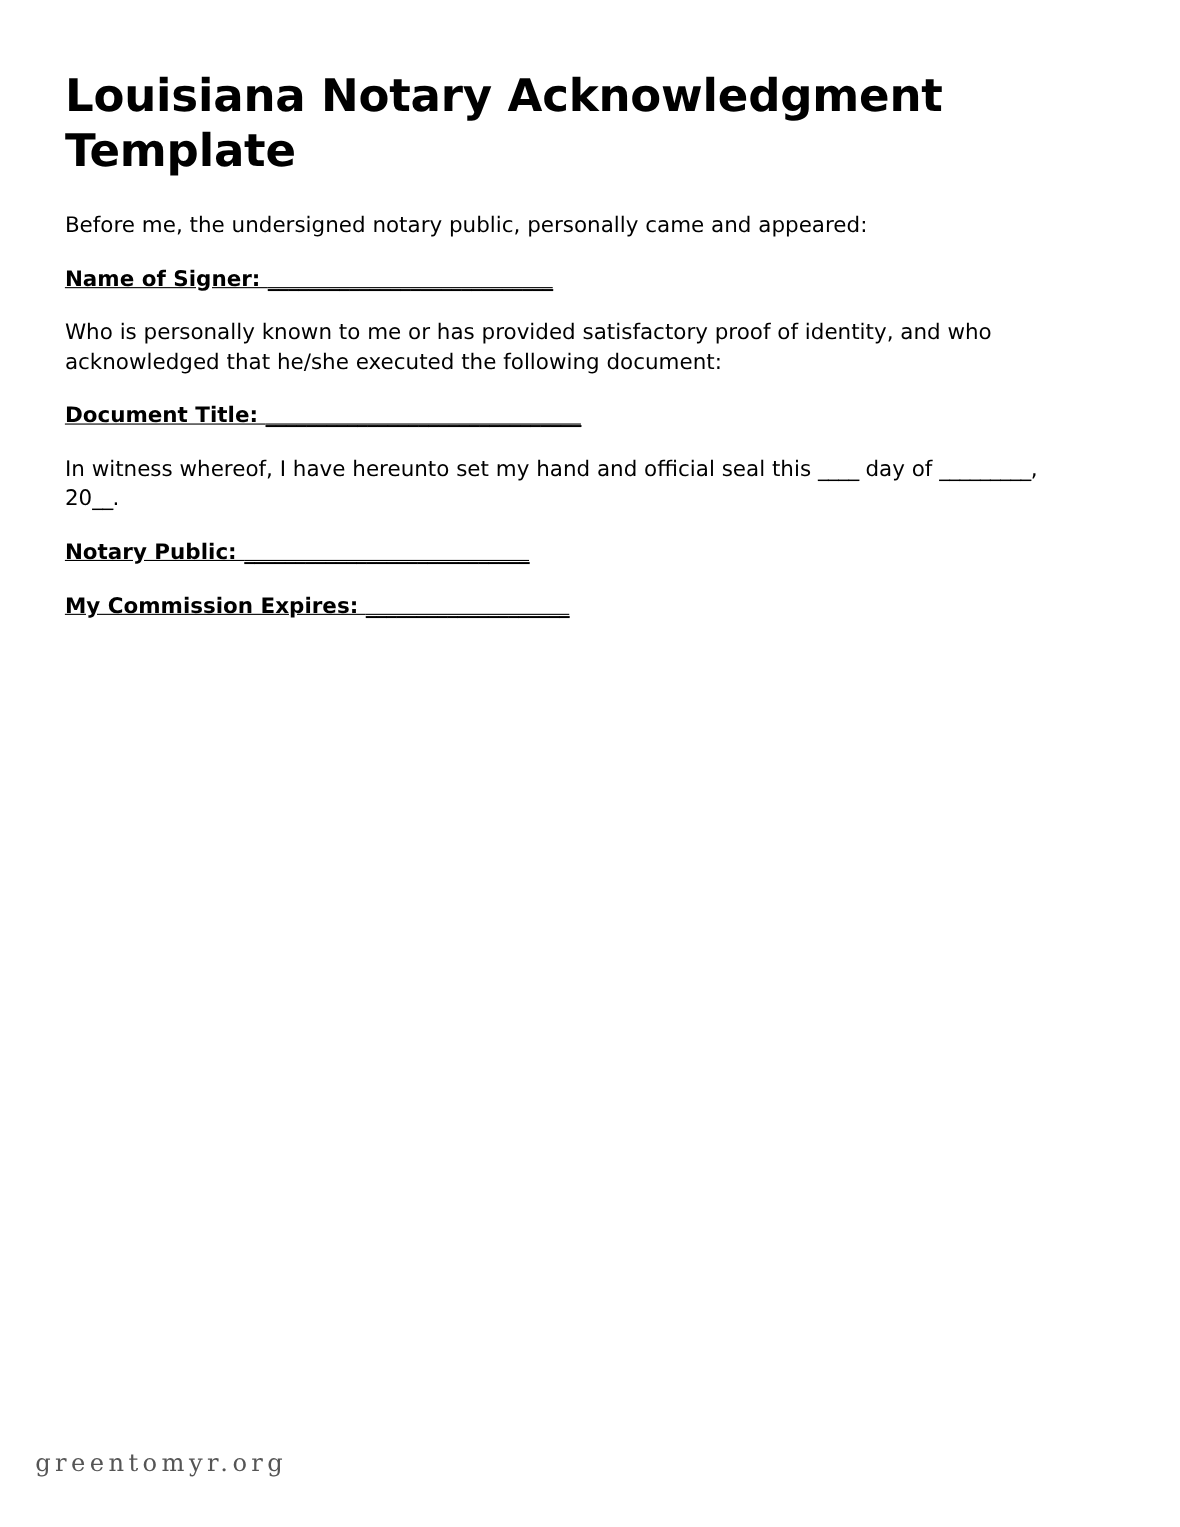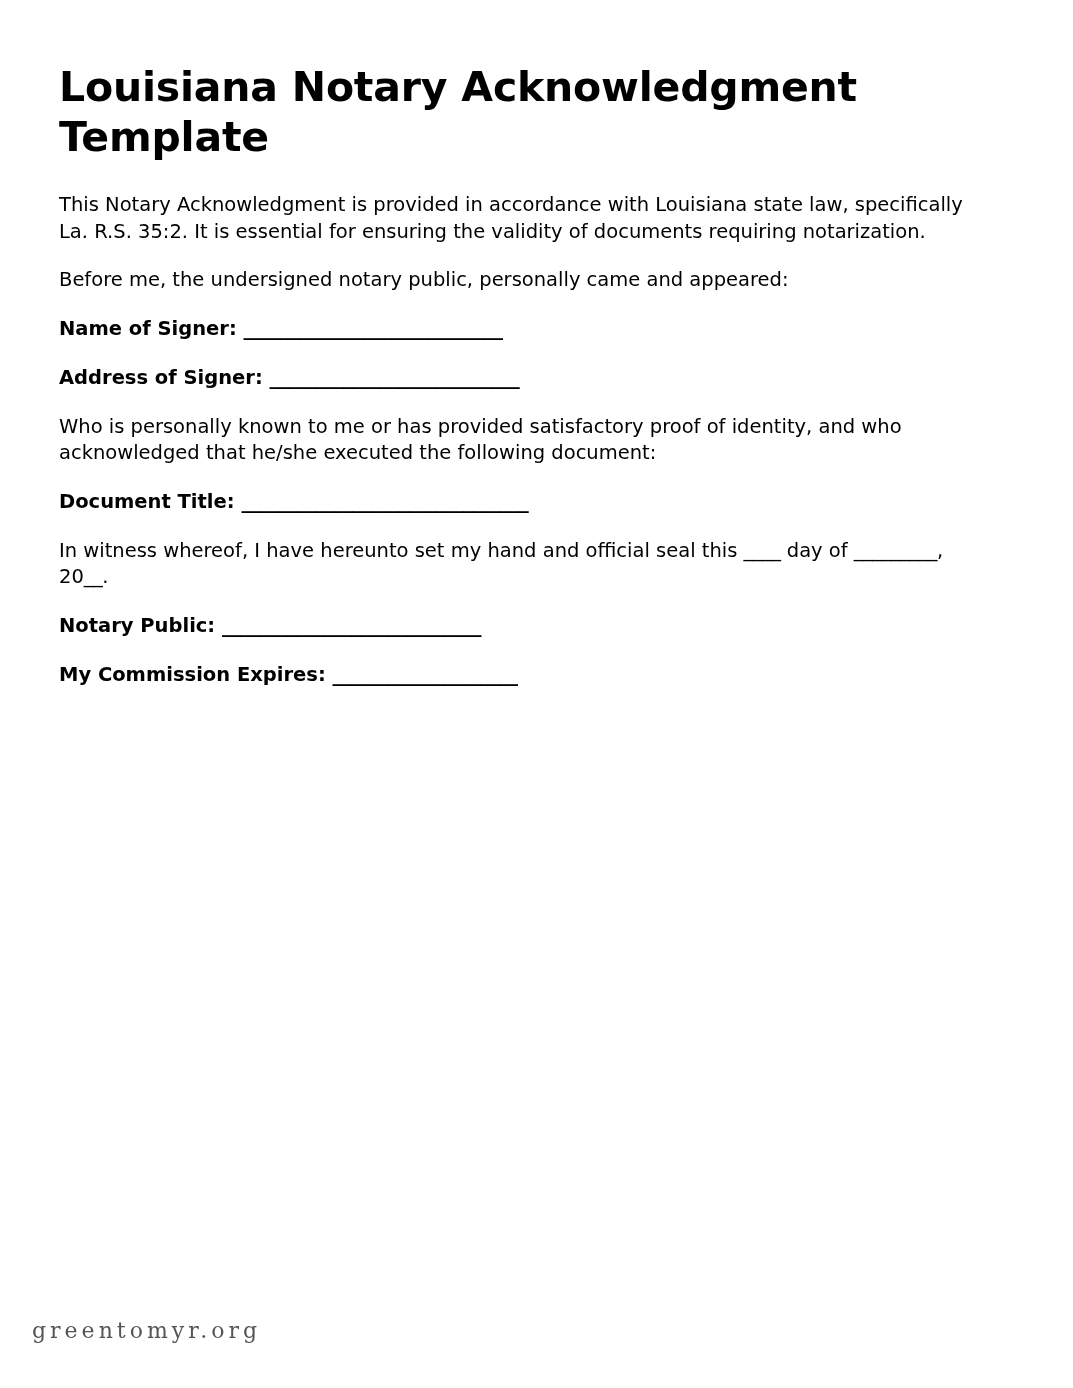--- a/index.html
+++ b/index.html
@@ -86,7 +86,6 @@
 
     <h1 class="doc-title">Louisiana Notary Acknowledgment Template</h1>
 
-    <p class="para">This Notary Acknowledgment is provided in accordance with Louisiana state law, specifically La. R.S. 35:2. It is essential for ensuring the validity of documents requiring notarization.</p>
 
 
 

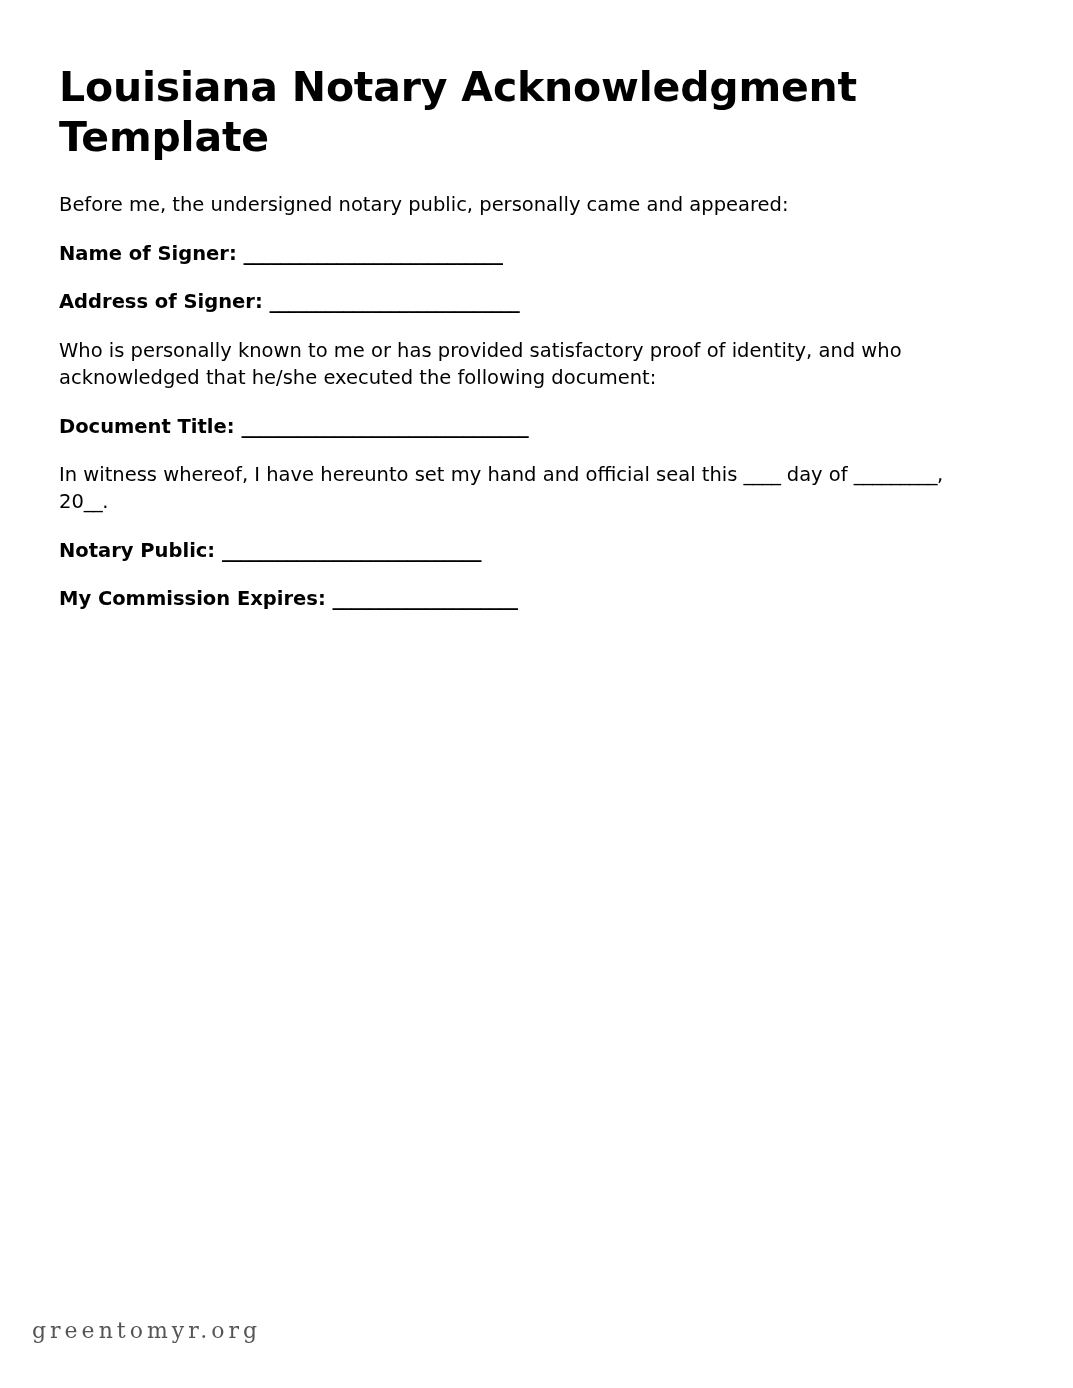--- a/index.html
+++ b/index.html
@@ -50,6 +50,7 @@
     margin: 0 0 22px 0;
     font-weight: bold;
     color: #000000;
+    text-decoration: underline;
   }
   .heading-line {
     font-size: 19.5px;

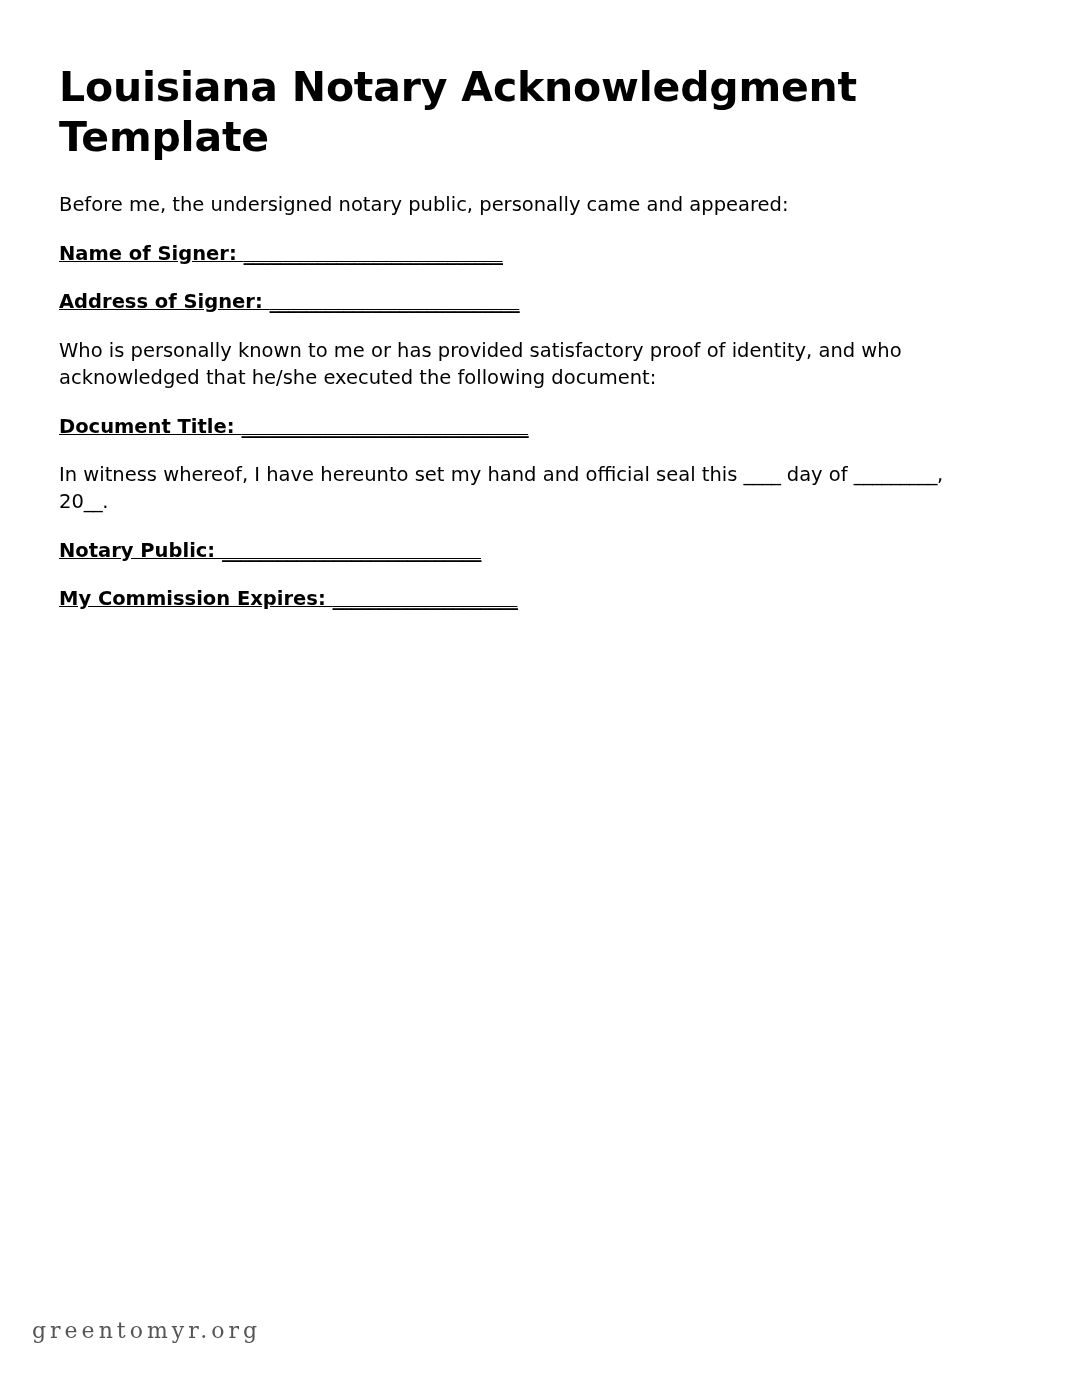--- a/index.html
+++ b/index.html
@@ -96,9 +96,6 @@
       <span>Name of Signer: </span><span class="blank-bold">____________________________</span>
     </p>
 
-    <p class="label-line">
-      <span>Address of Signer: </span><span class="blank-bold">___________________________</span>
-    </p>
 
     <p class="para">Who is personally known to me or has provided satisfactory proof of identity, and who acknowledged that he/she executed the following document:</p>
 

